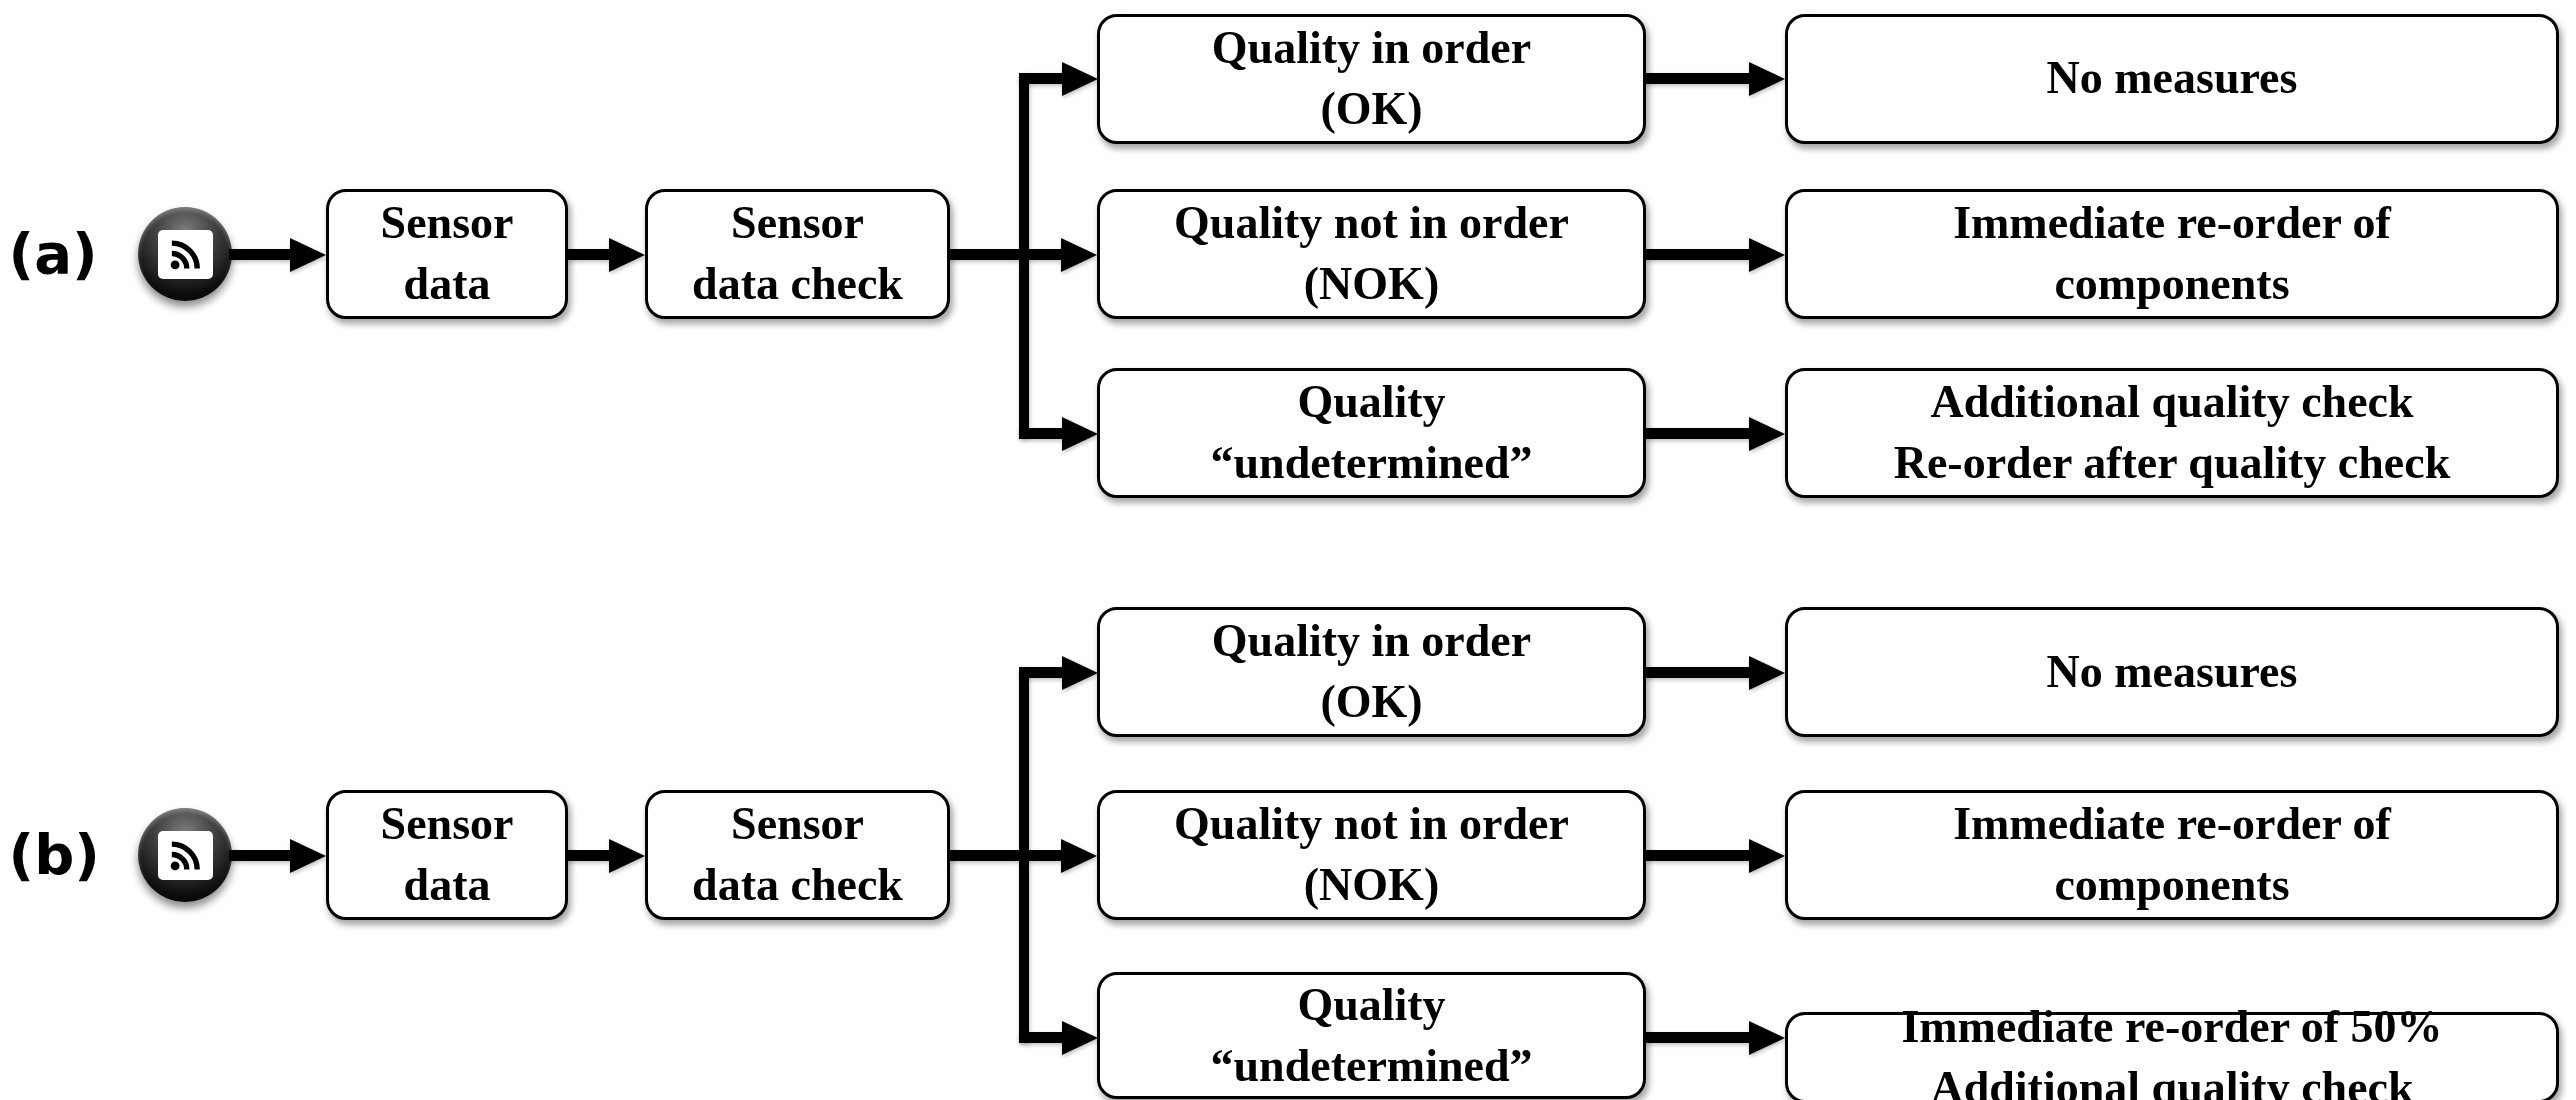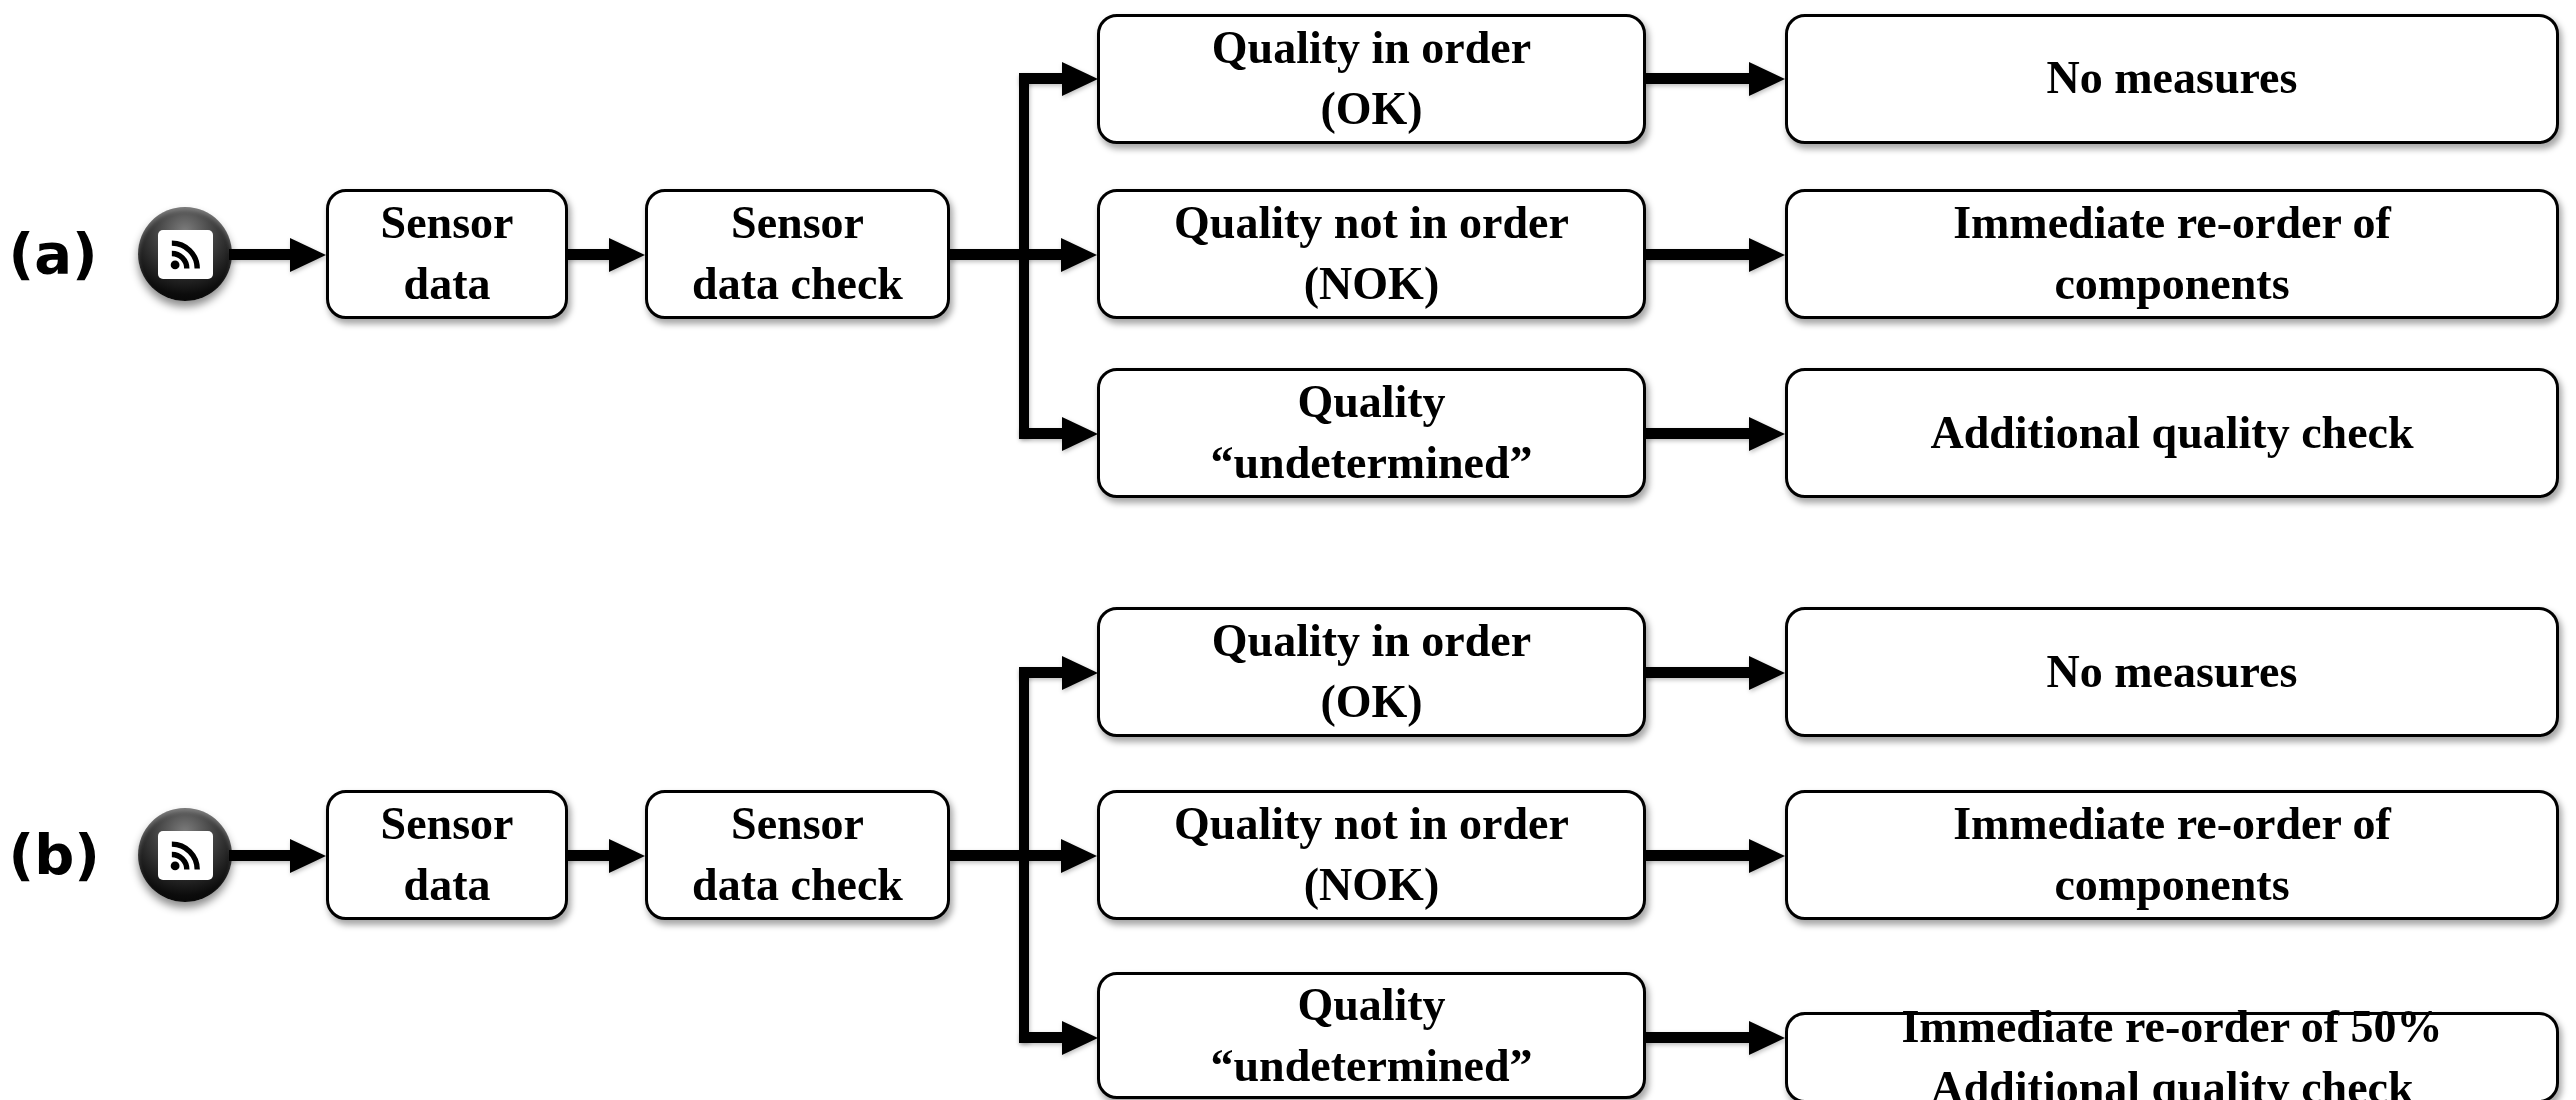--- a/index.html
+++ b/index.html
@@ -177,6 +177,7 @@
     </div>
     <div class="box" style="left:1785px;top:368px;width:774px;height:130px">
       <div class="ln">Additional quality check</div>
+      <div class="ln">Re-order after quality check</div>
     </div>
   </div>
 

